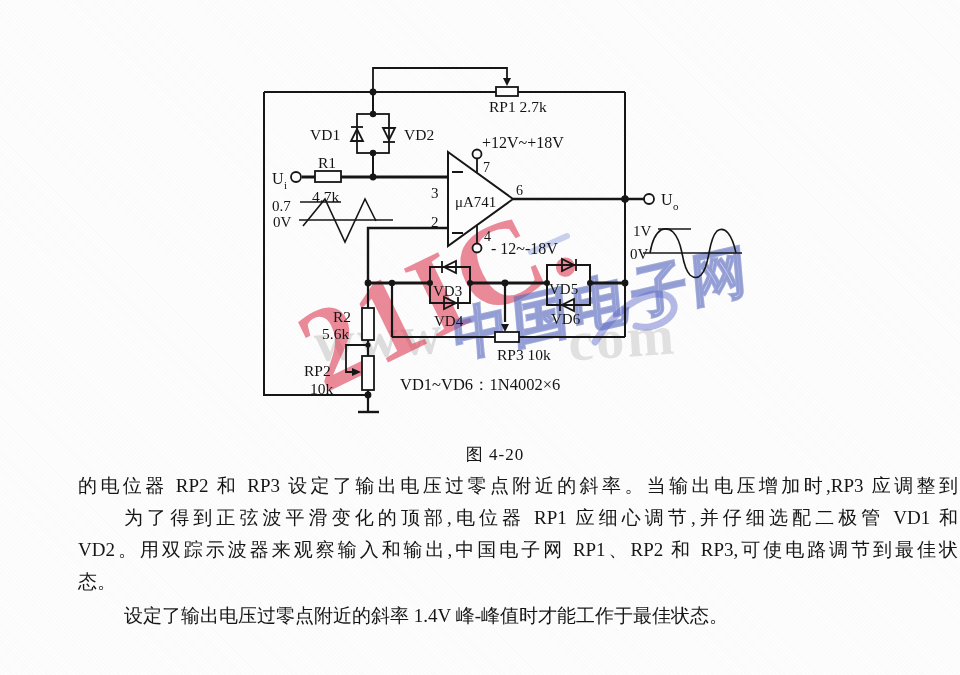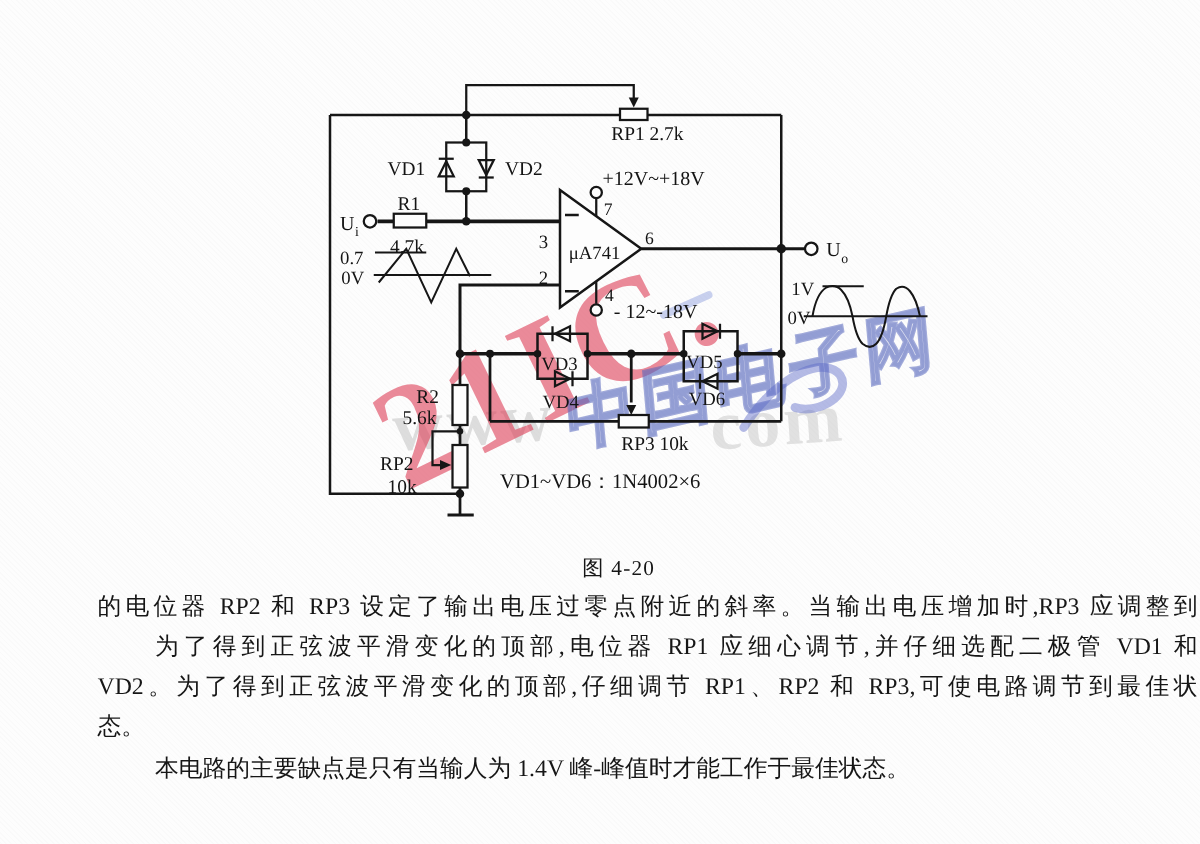--- a/index.html
+++ b/index.html
@@ -186,7 +186,7 @@
   <div class="bodytext">
     <div class="line jfull">的电位器 RP2 和 RP3 设定了输出电压过零点附近的斜率。当输出电压增加时,RP3 应调整到</div>
     <div class="line jfull indent">为了得到正弦波平滑变化的顶部,电位器 RP1 应细心调节,并仔细选配二极管 VD1 和</div>
-    <div class="line jfull">VD2。为了得到正弦波平滑变化的顶部,仔细调节 RP1、RP2 和 RP3,可使电路调节到最佳状</div>
+    <div class="line jfull">VD2。用双踪示波器来观察输入和输出,中国电子网 RP1、RP2 和 RP3,可使电路调节到最佳状</div>
     <div class="line">态。</div>
     <div class="line indent gap">本电路的主要缺点是只有当输人为 1.4V 峰-峰值时才能工作于最佳状态。</div>
   </div>

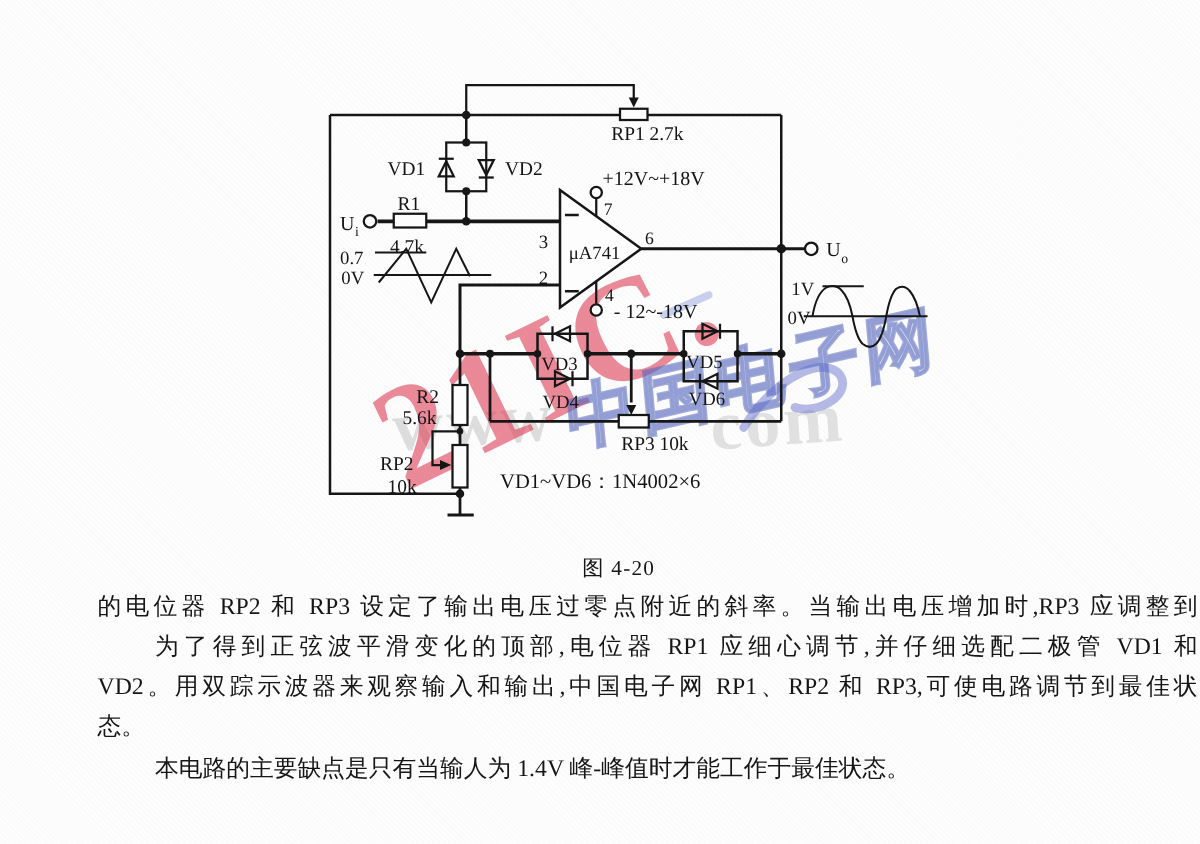--- a/index.html
+++ b/index.html
@@ -188,7 +188,7 @@
     <div class="line jfull indent">为了得到正弦波平滑变化的顶部,电位器 RP1 应细心调节,并仔细选配二极管 VD1 和</div>
     <div class="line jfull">VD2。用双踪示波器来观察输入和输出,中国电子网 RP1、RP2 和 RP3,可使电路调节到最佳状</div>
     <div class="line">态。</div>
-    <div class="line indent gap">本电路的主要缺点是只有当输人为 1.4V 峰-峰值时才能工作于最佳状态。</div>
+    <div class="line indent gap">设定了输出电压过零点附近的斜率 1.4V 峰-峰值时才能工作于最佳状态。</div>
   </div>
 
 </div>

